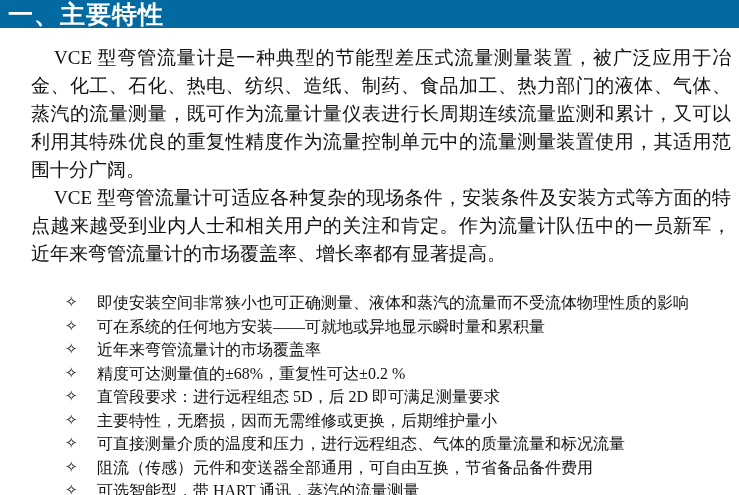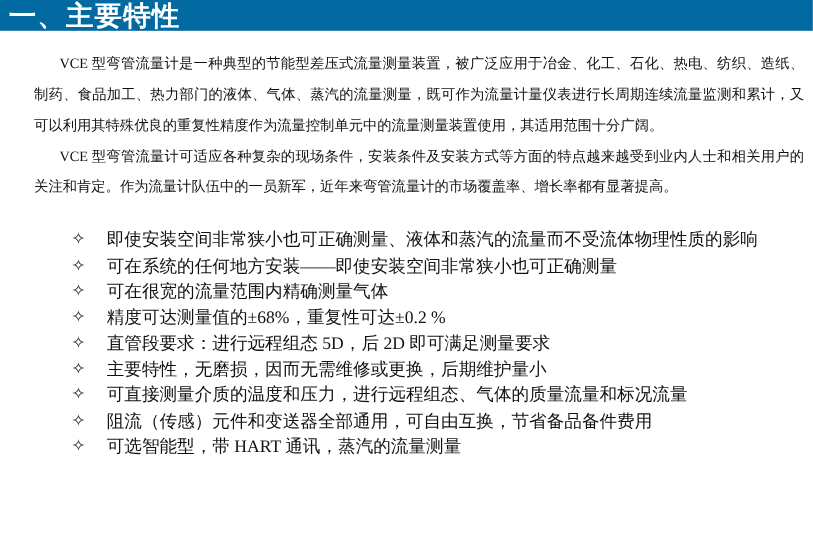--- a/index.html
+++ b/index.html
@@ -33,7 +33,7 @@
     padding: 0 8px 0 31px;
   }
   .para {
-    font-size: 13px;
+    font-size: 19px;
     line-height: 28px;
     text-align: justify;
     text-indent: 23px;

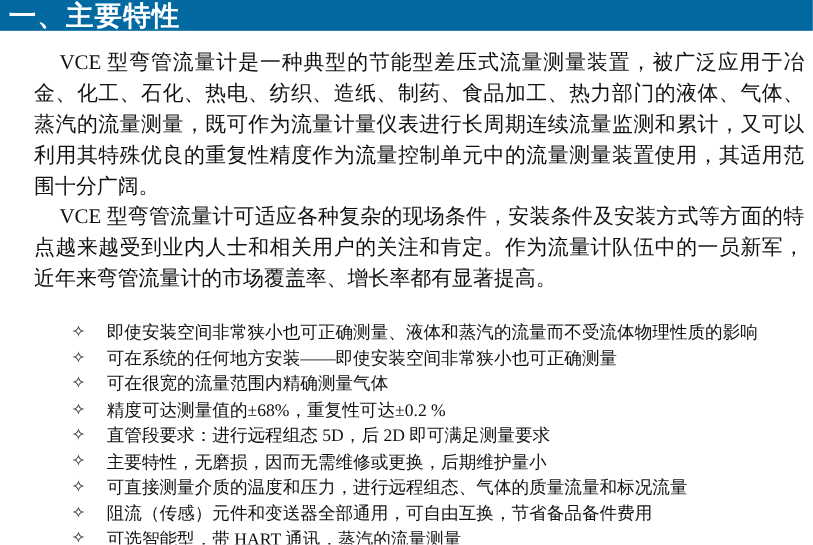--- a/index.html
+++ b/index.html
@@ -82,7 +82,7 @@
     </li>
     <li class="feature-item">
       <span class="bullet-star">✧</span>
-      <span class="feature-text">可在系统的任何地方安装——即使安装空间非常狭小也可正确测量</span>
+      <span class="feature-text">可在系统的任何地方安装——可就地或异地显示瞬时量和累积量</span>
     </li>
     <li class="feature-item">
       <span class="bullet-star">✧</span>

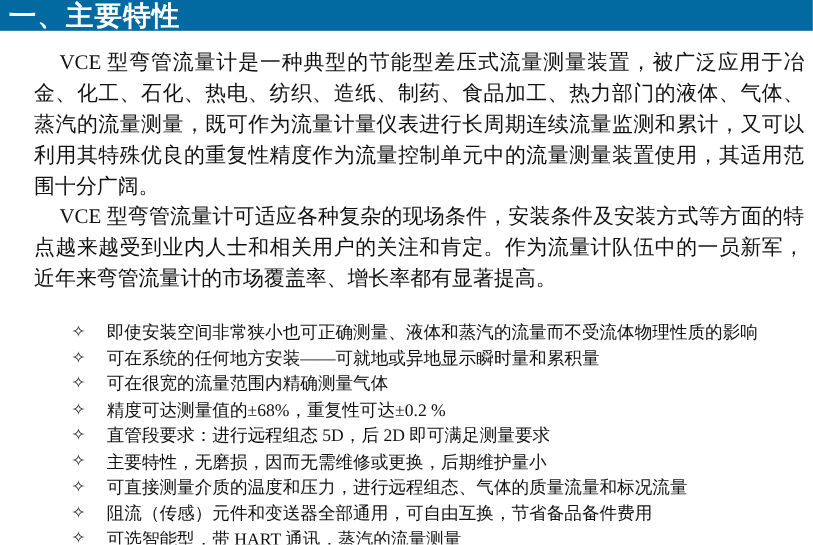--- a/index.html
+++ b/index.html
@@ -86,7 +86,7 @@
     </li>
     <li class="feature-item">
       <span class="bullet-star">✧</span>
-      <span class="feature-text">可在很宽的流量范围内精确测量气体</span>
+      <span class="feature-text">近年来弯管流量计的市场覆盖率</span>
     </li>
     <li class="feature-item">
       <span class="bullet-star">✧</span>

